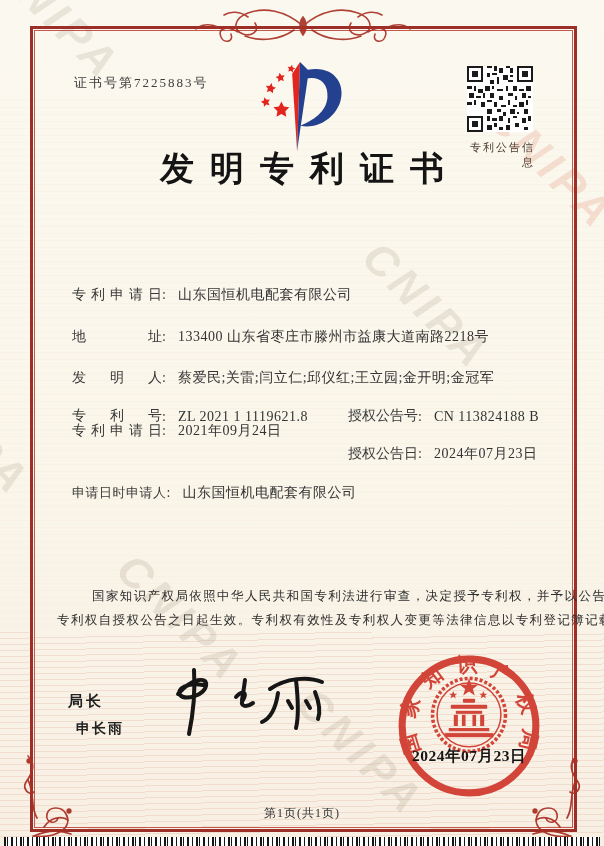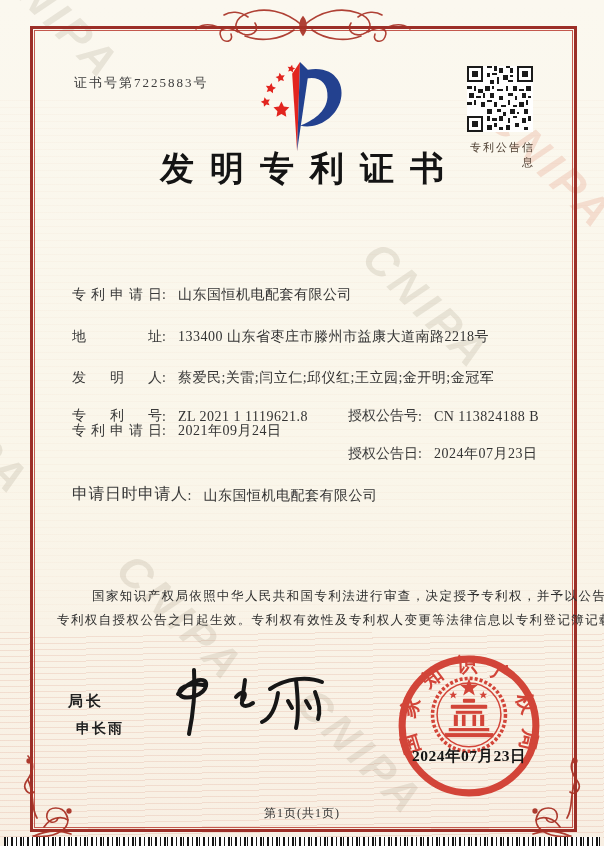--- a/index.html
+++ b/index.html
@@ -37,7 +37,7 @@
   .row .lbl.j{width:90px;text-align:justify;text-align-last:justify;}
   .row .colon::after{content:":";margin-right:12px;}
   .row .val{letter-spacing:0.5px;color:#333;}
-  .row.small .lbl{font-size:16px;letter-spacing:0.5px;}
+  .row.small .lbl{font-size:13px;letter-spacing:0.5px;}
   .row.right{left:342px;margin-left:6px;}
   
   .notice{position:absolute;z-index:2;font-size:12.5px;letter-spacing:1.4px;color:#2e2e2e;white-space:nowrap;}

